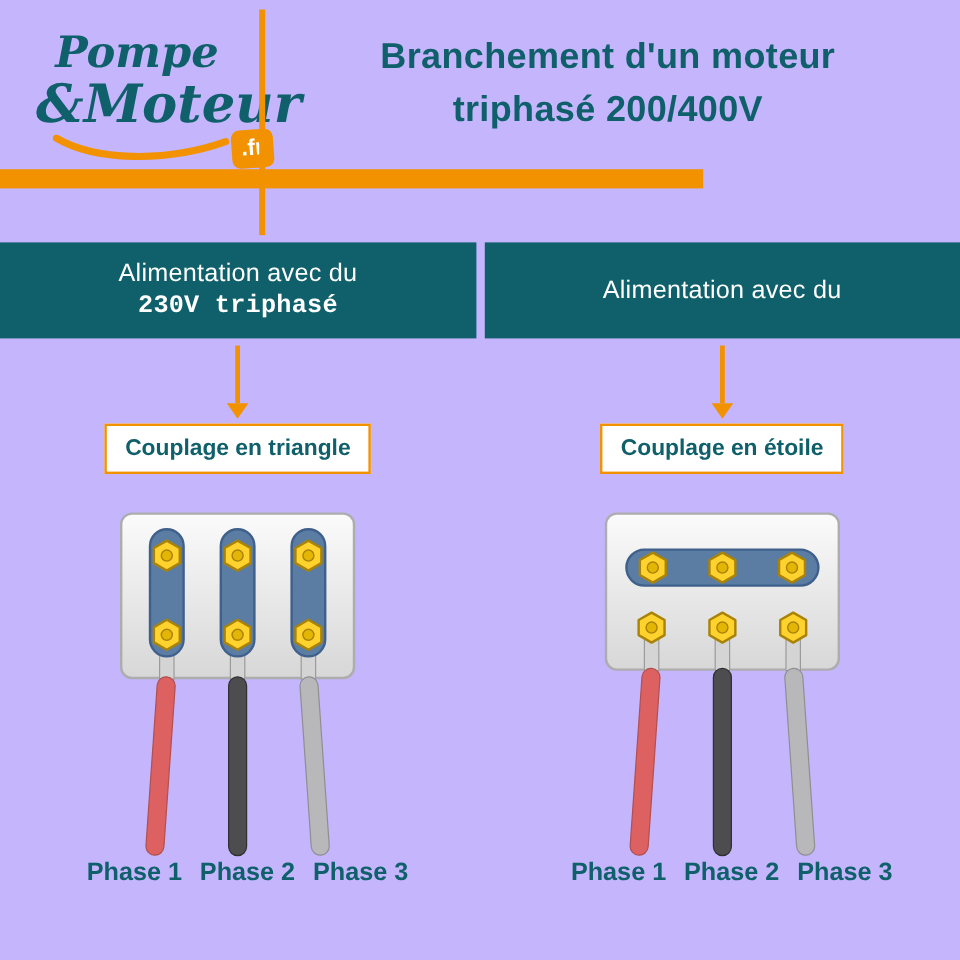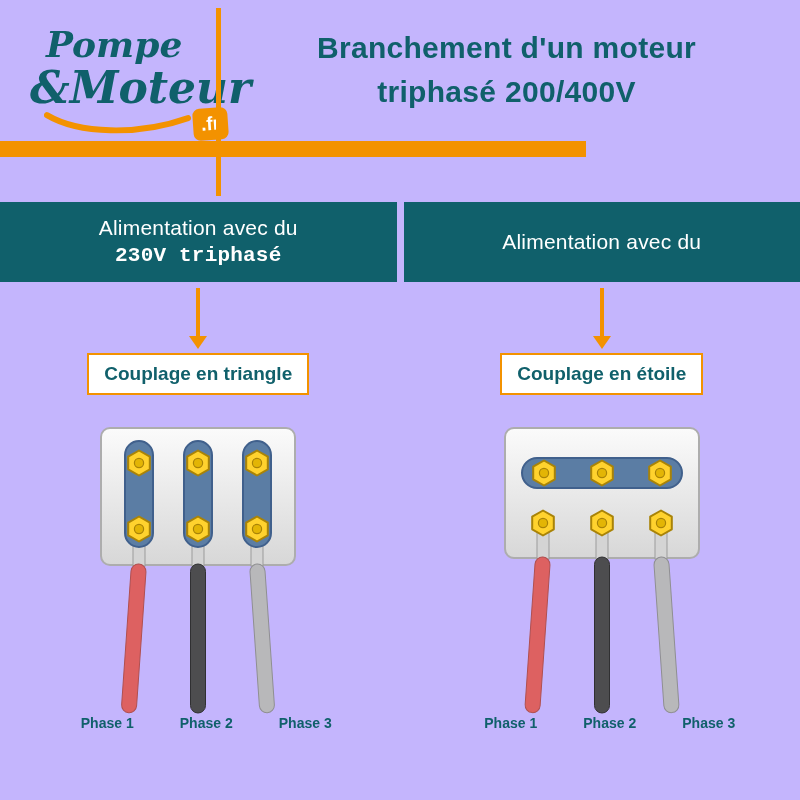--- a/index.html
+++ b/index.html
@@ -59,7 +59,7 @@
 
   .phases {
     width:268px; display:flex; justify-content:space-between; margin-top:0;
-    color:#10606b; font-weight:700; font-size:14px;margin-left:16px;
+    color:#10606b; font-weight:700; font-size:21px;margin-left:16px;
   }
   .phases span { min-width:70px; text-align:center; }
 </style>

